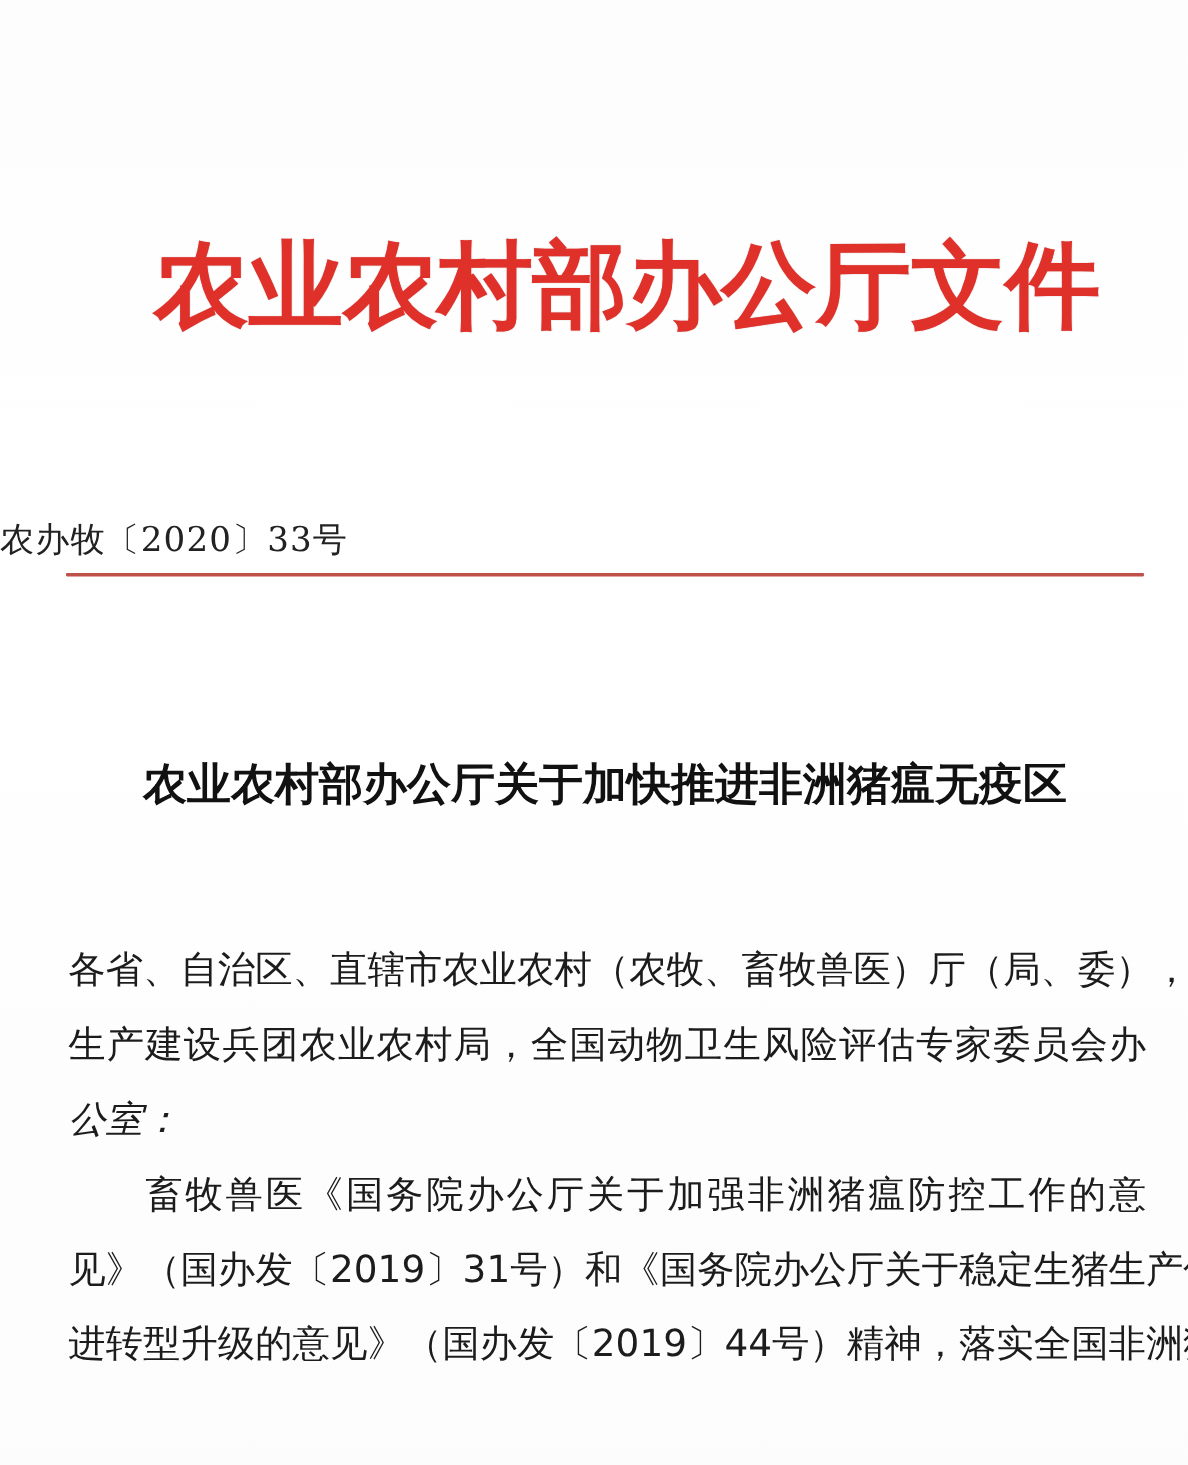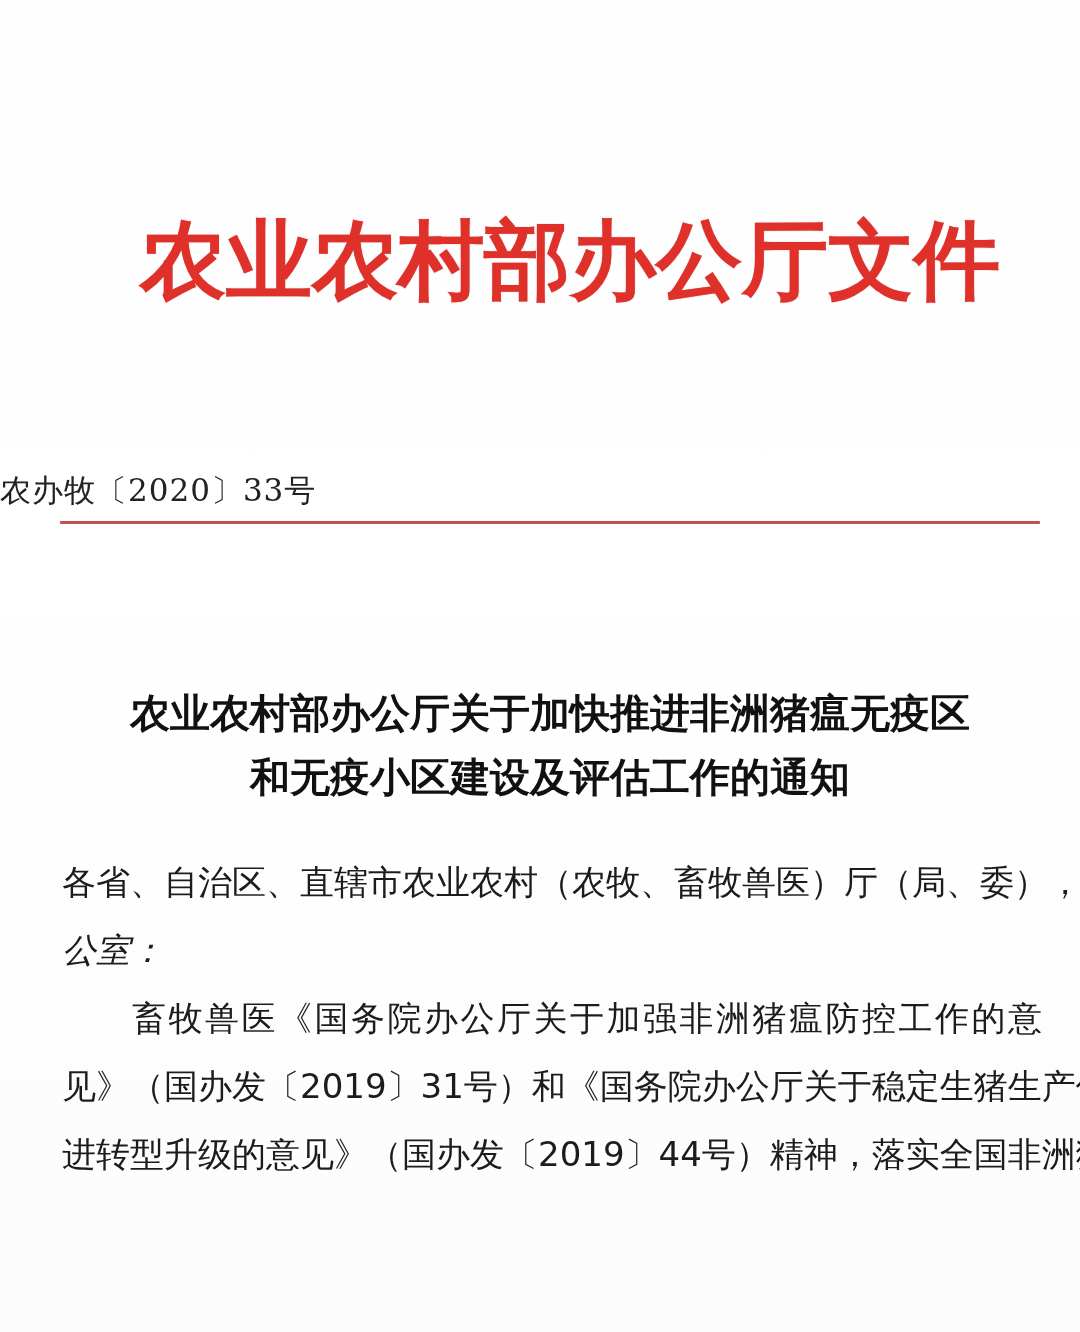--- a/index.html
+++ b/index.html
@@ -116,7 +116,6 @@
 
   <div class="title">
     <div>农业农村部办公厅关于加快推进非洲猪瘟无疫区</div>
-    <div>和无疫小区建设及评估工作的通知</div>
   </div>
 
   <div class="body-text">

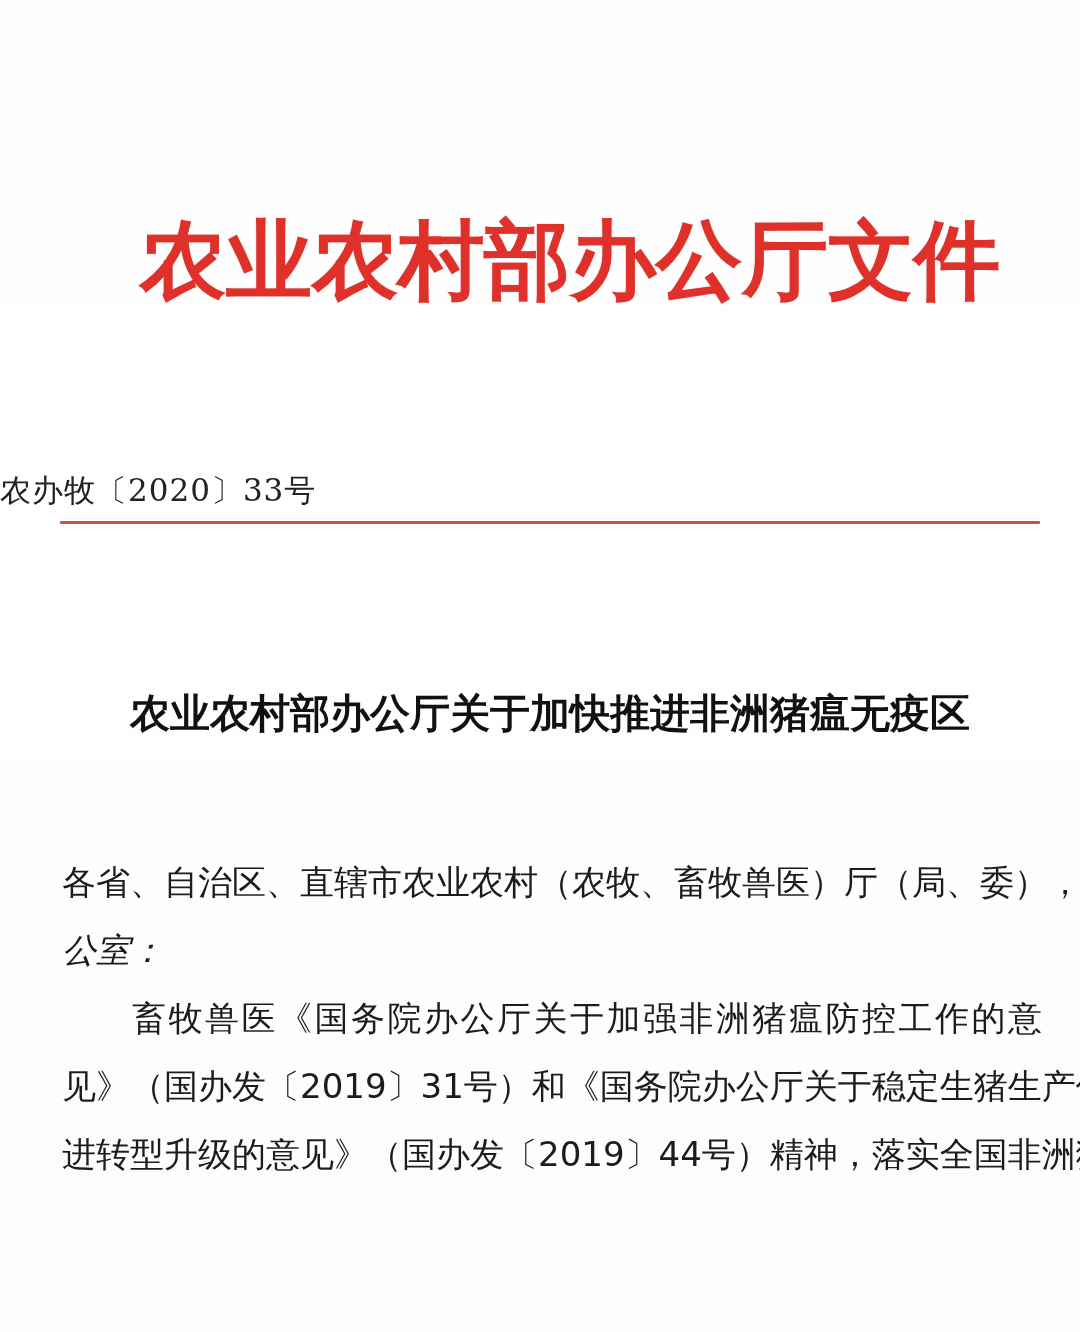--- a/index.html
+++ b/index.html
@@ -120,6 +120,7 @@
 
   <div class="body-text">
     <span class="line">各省、自治区、直辖市农业农村（农牧、畜牧兽医）厅（局、委），新疆</span>
+    <span class="line">生产建设兵团农业农村局，全国动物卫生风险评估专家委员会办</span>
     <span class="line last">公室：</span>
     <span class="line indent">畜牧兽医《国务院办公厅关于加强非洲猪瘟防控工作的意</span>
     <span class="line">见》（国办发〔2019〕31号）和《国务院办公厅关于稳定生猪生产促</span>

